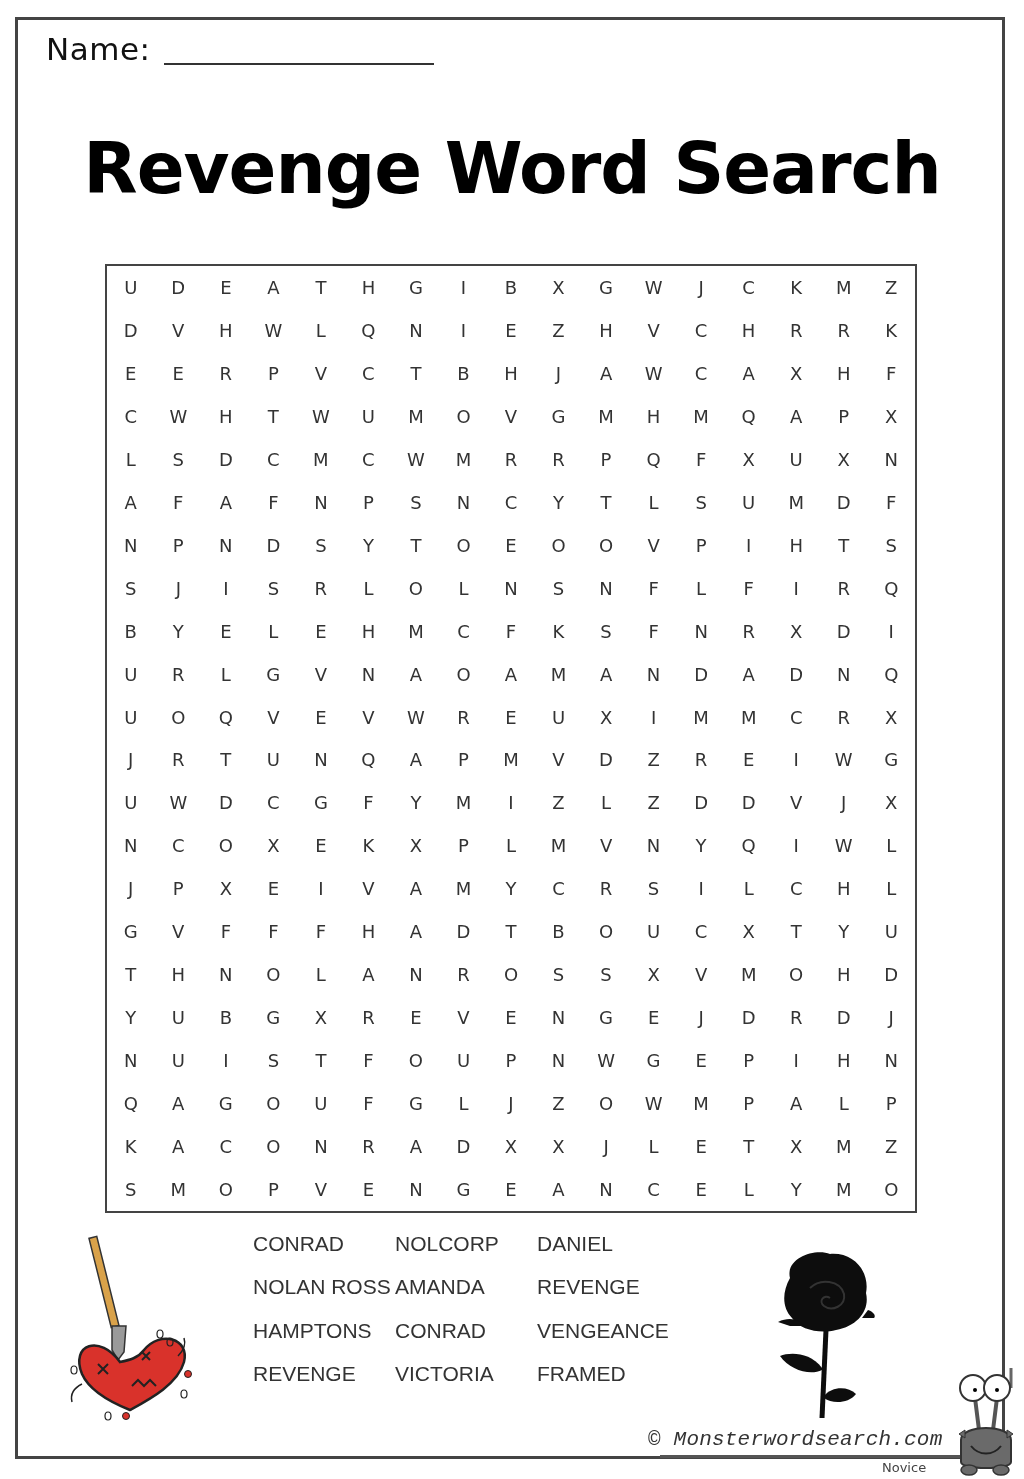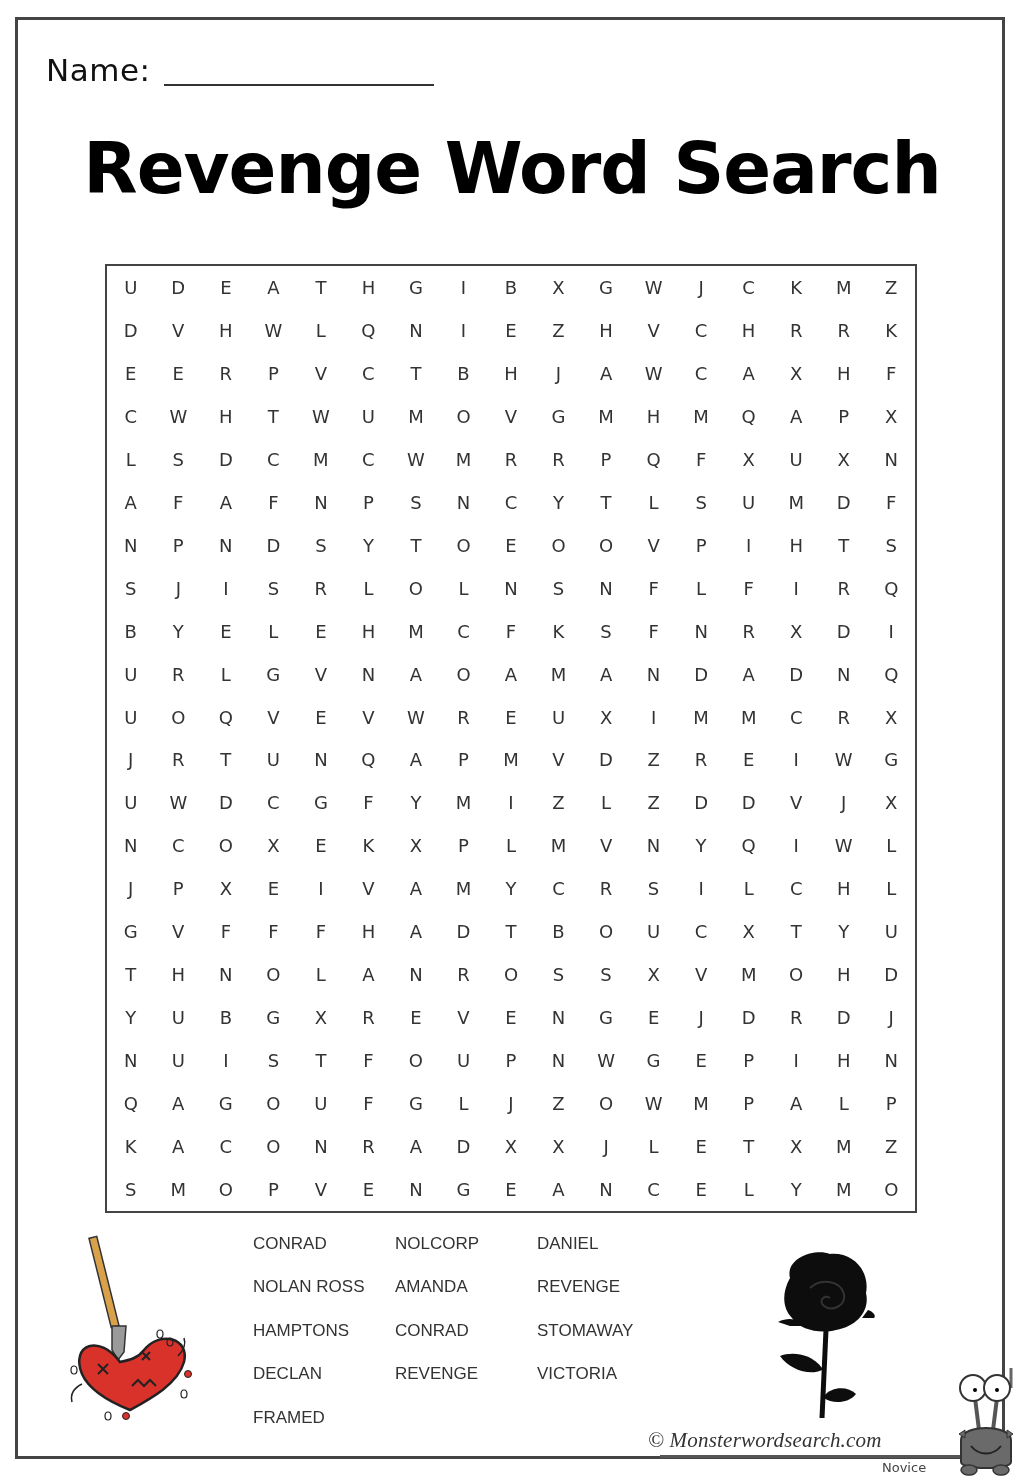--- a/index.html
+++ b/index.html
@@ -5,7 +5,7 @@
     html, body { margin: 0; padding: 0; background: #ffffff; }
     body { width: 1024px; height: 1479px; position: relative; overflow: hidden; font-family: "DejaVu Sans", sans-serif; color: #222; }
     .page-frame { position: absolute; left: 15px; top: 17px; width: 990px; height: 1442px; border: 3px solid #444; box-sizing: border-box; }
-    .name-row { position: absolute; left: 46px; top: 50px; display: flex; align-items: flex-end; }
+    .name-row { position: absolute; left: 46px; top: 29px; display: flex; align-items: flex-end; }
     .name-label { font-family: "DejaVu Sans", sans-serif; font-size: 31px; color: #111; letter-spacing: 0.5px; line-height: 40px; }
     .name-line { width: 270px; border-bottom: 2px solid #333; margin-left: 14px; margin-bottom: 4px; height: 1px; }
     .title { position: absolute; left: 0; top: 126px; width: 1024px; text-align: center; font-family: "DejaVu Sans", sans-serif; font-weight: bold; font-size: 72px; letter-spacing: -1px; color: #000; transform: scaleX(0.98); }

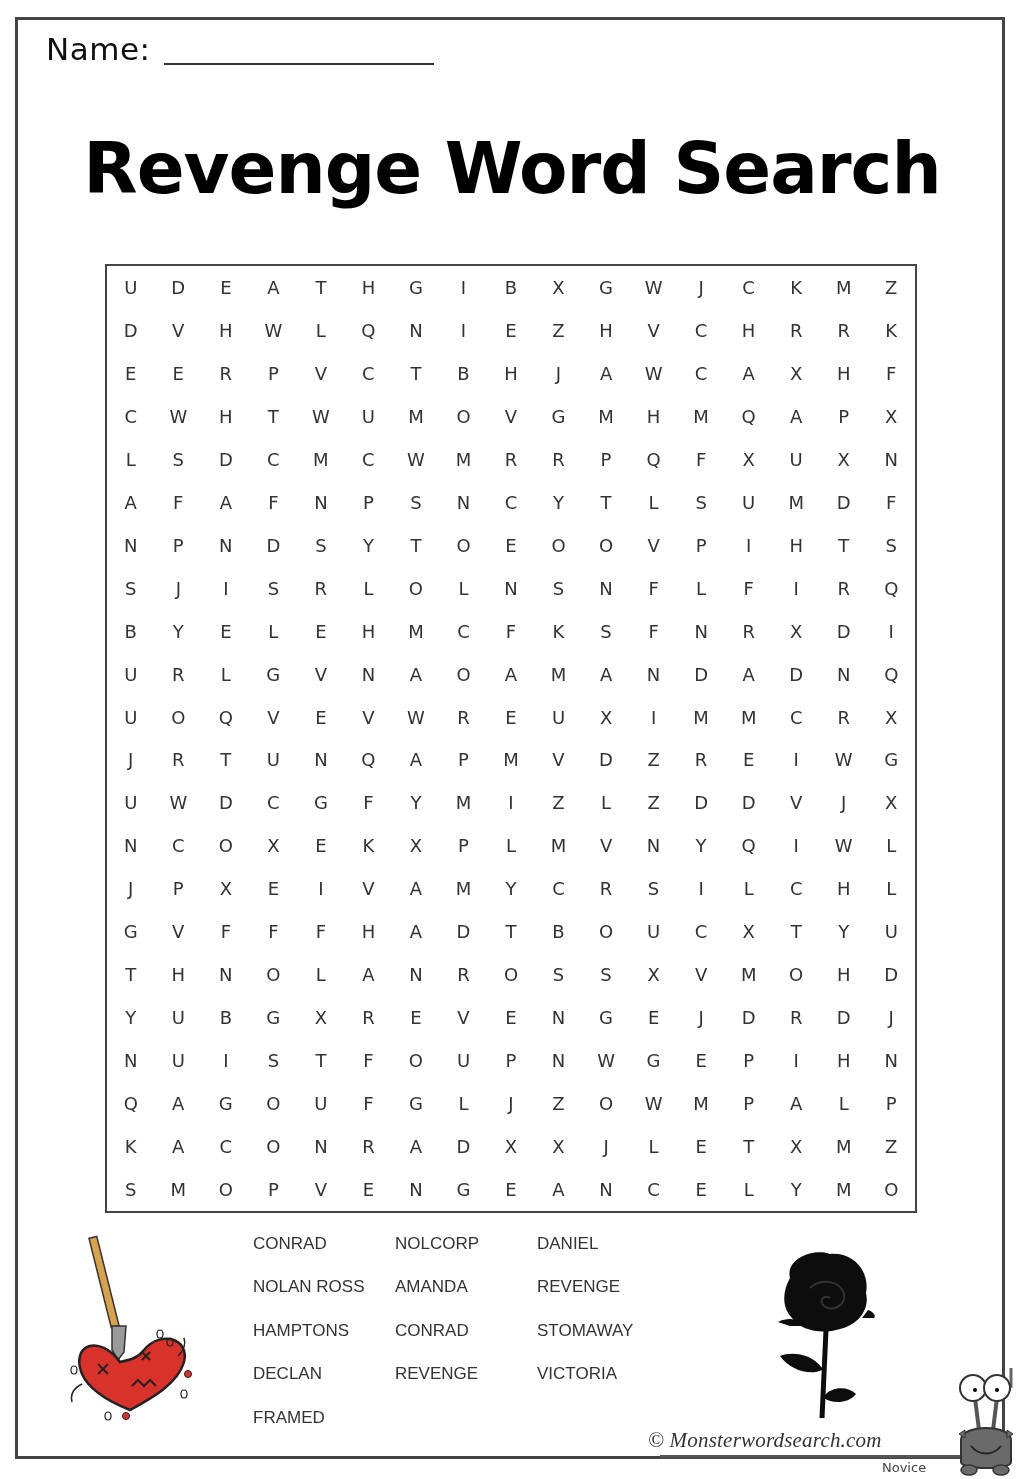--- a/index.html
+++ b/index.html
@@ -13,7 +13,7 @@
     .grid { position: absolute; left: 0; top: 0; right: 0; bottom: 0; display: grid; grid-template-columns: repeat(17, 1fr); grid-template-rows: repeat(22, 1fr); }
     .cell { display: flex; align-items: center; justify-content: center; font-family: "DejaVu Sans", sans-serif; font-size: 18px; color: #333; font-weight: normal; }
     .words { position: absolute; left: 253px; top: 1233px; display: grid; grid-template-columns: 142px 142px 142px; grid-auto-rows: 43.4px; }
-    .word { font-family: "Liberation Sans", sans-serif; font-size: 17px; color: #333; line-height: 22px; }
+    .word { font-family: "Liberation Sans", sans-serif; font-size: 21px; color: #333; line-height: 22px; }
     .heart-art { position: absolute; left: 60px; top: 1234px; width: 140px; height: 190px; }
     .rose-art { position: absolute; left: 770px; top: 1248px; width: 110px; height: 175px; }
     .footer-line { position: absolute; left: 660px; top: 1455px; width: 300px; height: 3px; background: #555; }

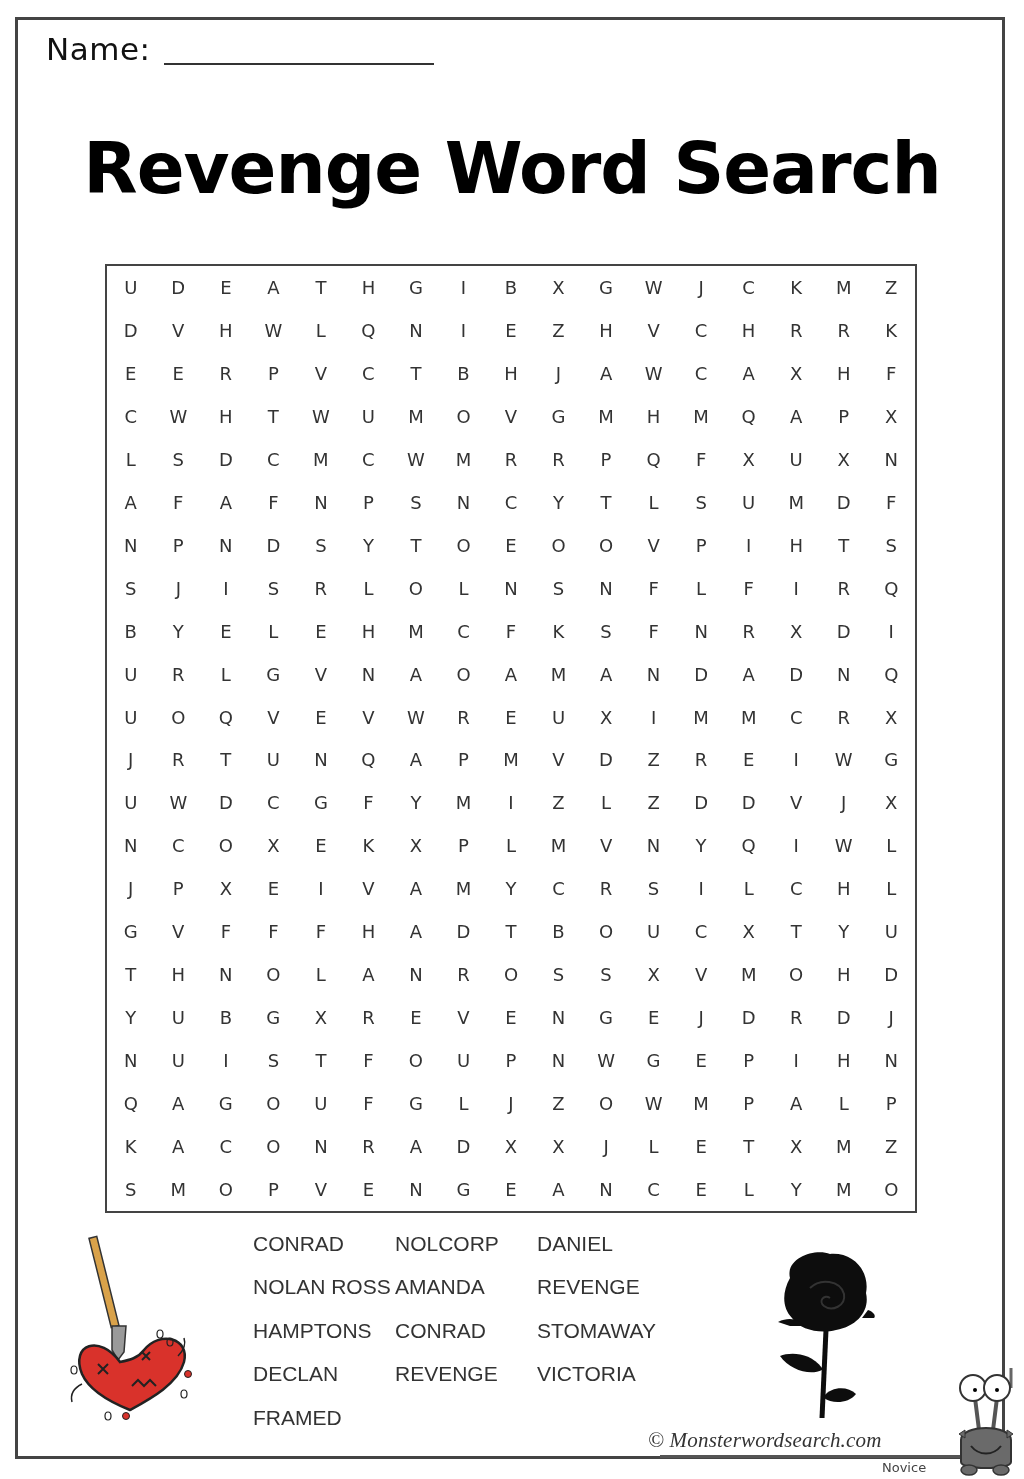--- a/index.html
+++ b/index.html
@@ -421,7 +421,7 @@
     <span class="word">REVENGE</span>
     <span class="word">HAMPTONS</span>
     <span class="word">CONRAD</span>
-    <span class="word">STOMAWAY</span>
+    <span class="word">VENGEANCE</span>
     <span class="word">DECLAN</span>
     <span class="word">REVENGE</span>
     <span class="word">VICTORIA</span>

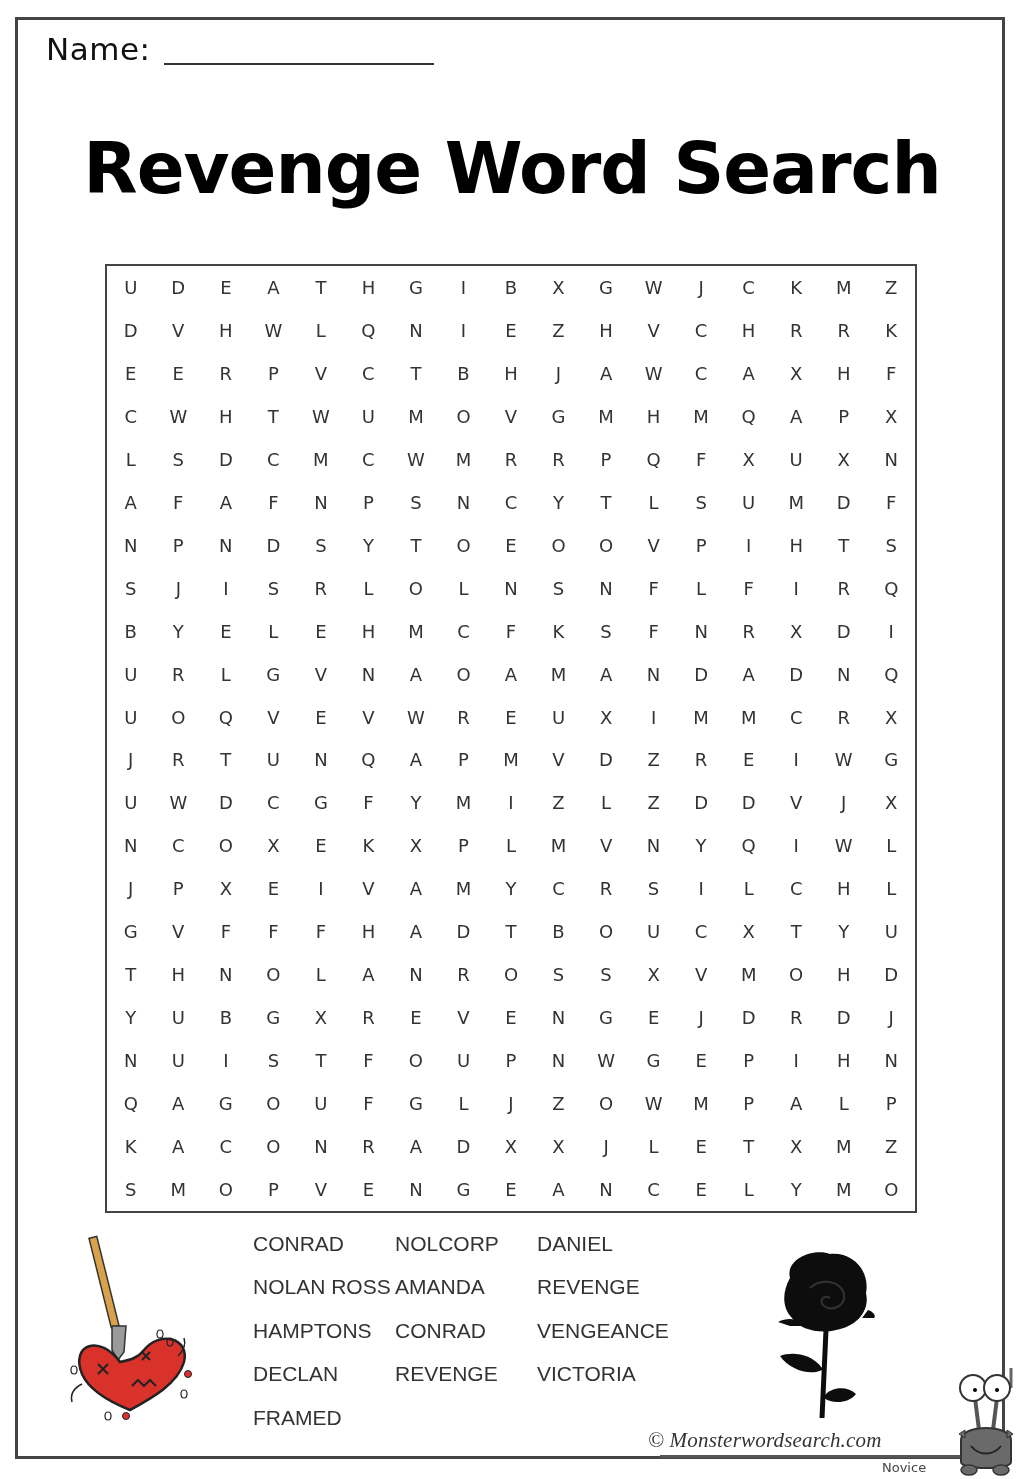--- a/index.html
+++ b/index.html
@@ -422,7 +422,6 @@
     <span class="word">HAMPTONS</span>
     <span class="word">CONRAD</span>
     <span class="word">VENGEANCE</span>
-    <span class="word">DECLAN</span>
     <span class="word">REVENGE</span>
     <span class="word">VICTORIA</span>
     <span class="word">FRAMED</span>

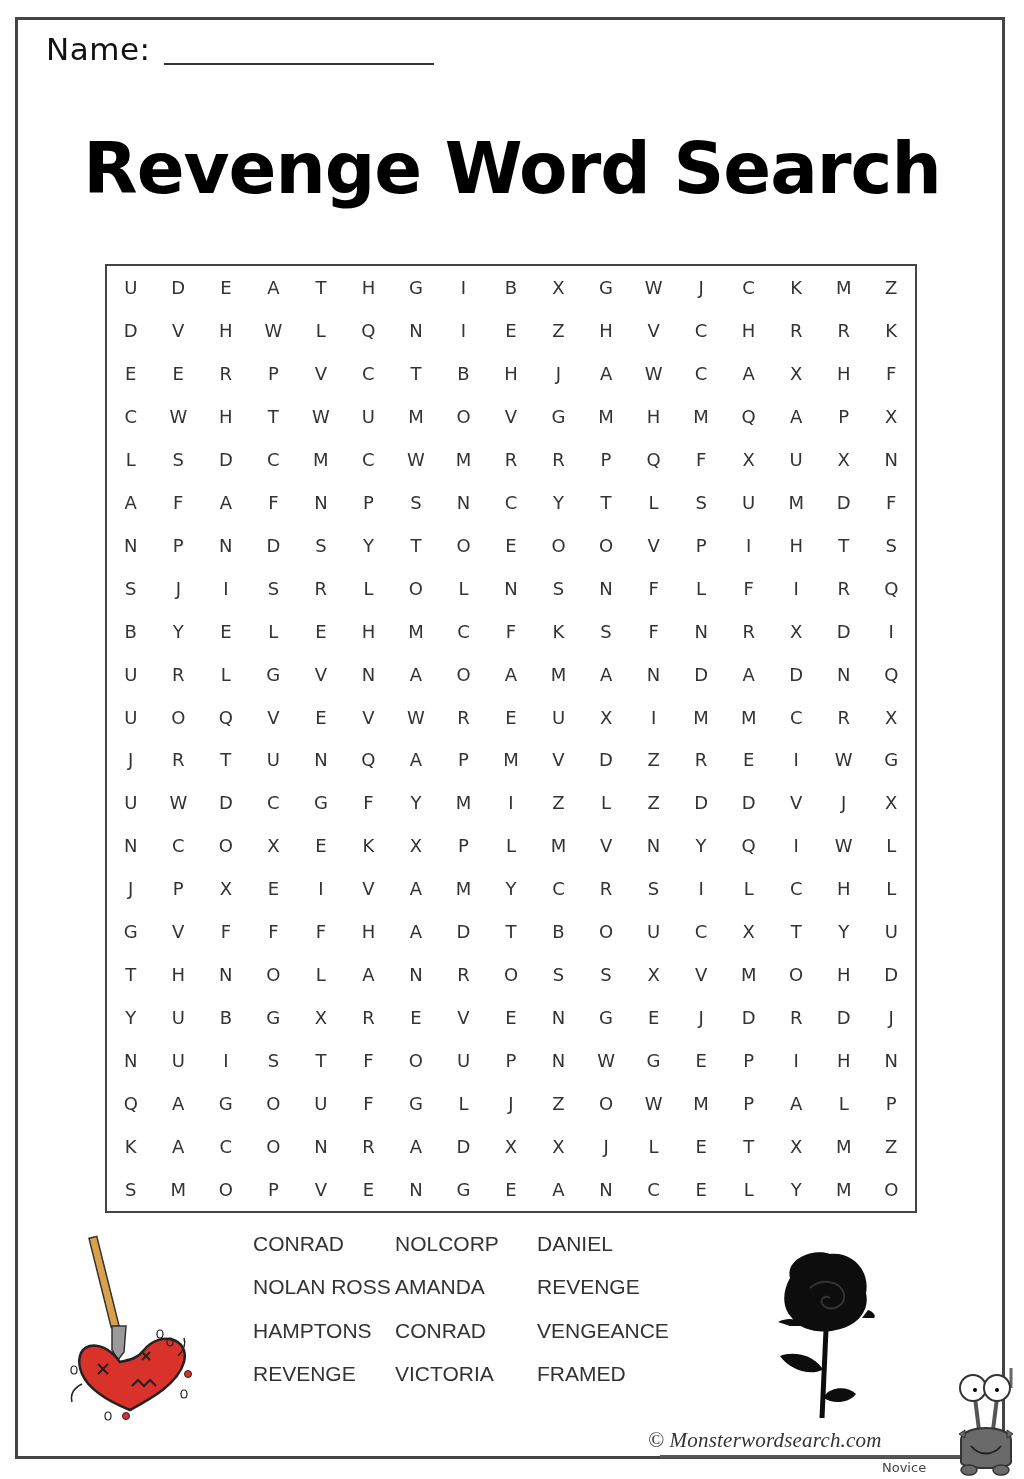--- a/index.html
+++ b/index.html
@@ -17,7 +17,7 @@
     .heart-art { position: absolute; left: 60px; top: 1234px; width: 140px; height: 190px; }
     .rose-art { position: absolute; left: 770px; top: 1248px; width: 110px; height: 175px; }
     .footer-line { position: absolute; left: 660px; top: 1455px; width: 300px; height: 3px; background: #555; }
-    .copyright { position: absolute; left: 648px; top: 1428px; font-family: Liberation Serif, serif; font-size: 21px; color: #333; font-style: italic; letter-spacing: 0.2px; }
+    .copyright { position: absolute; left: 648px; top: 1428px; font-family: Liberation Mono, monospace; font-size: 21px; color: #333; font-style: italic; letter-spacing: 0.2px; }
     .level { position: absolute; left: 882px; top: 1460px; font-family: "DejaVu Sans", sans-serif; font-size: 13px; color: #444; }
     .monster { position: absolute; left: 955px; top: 1368px; width: 62px; height: 108px; }
   </style>

